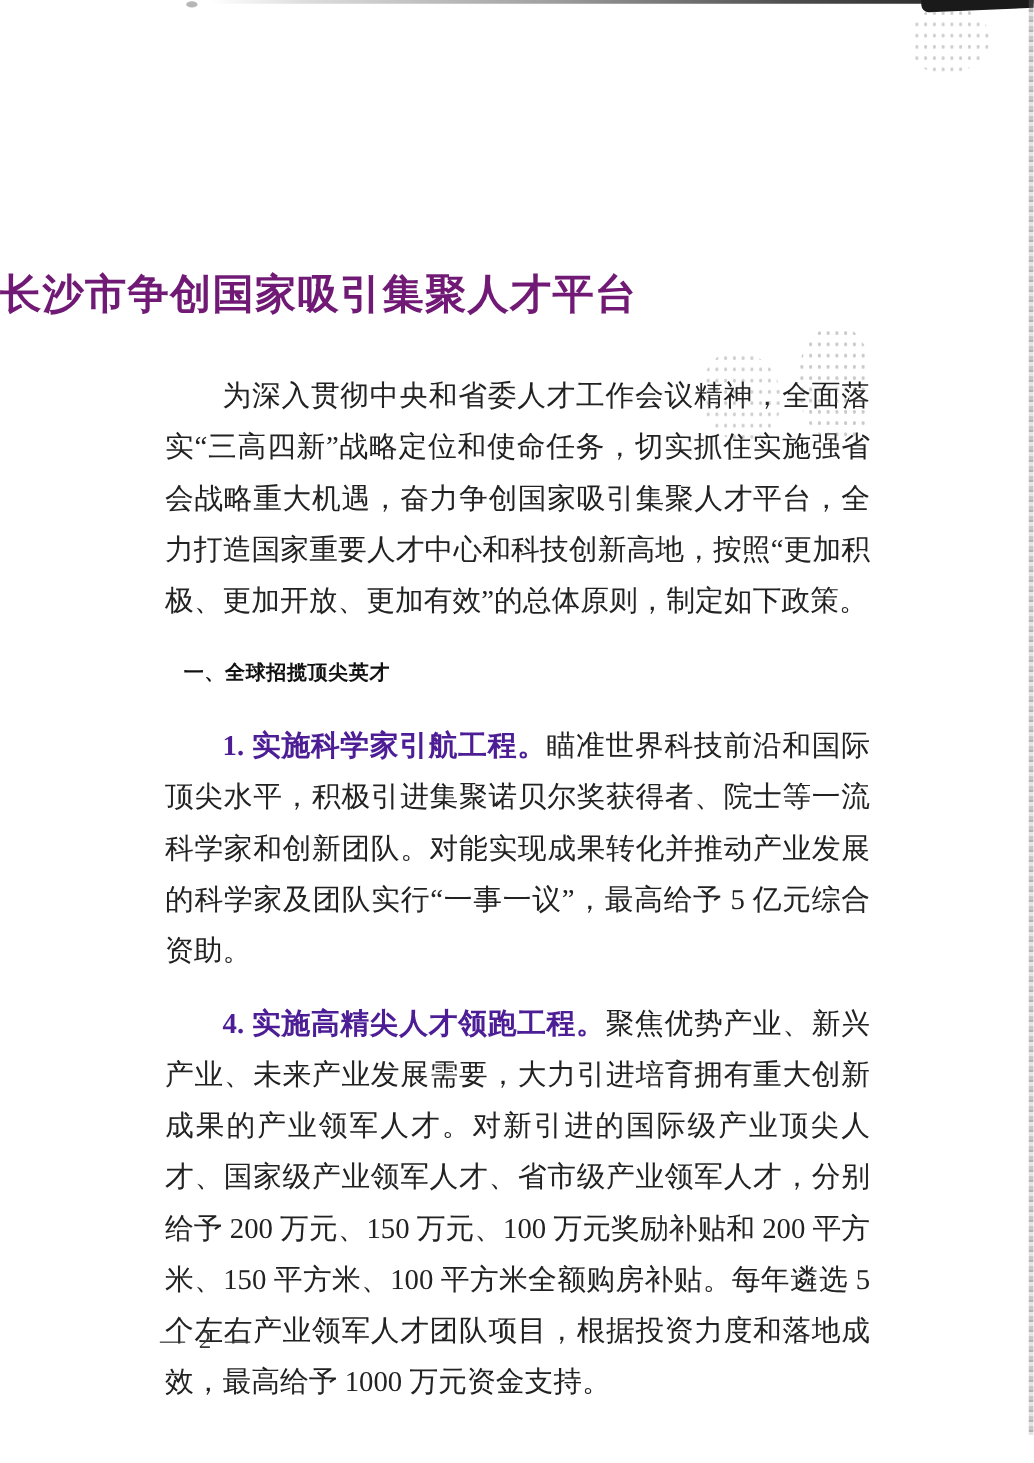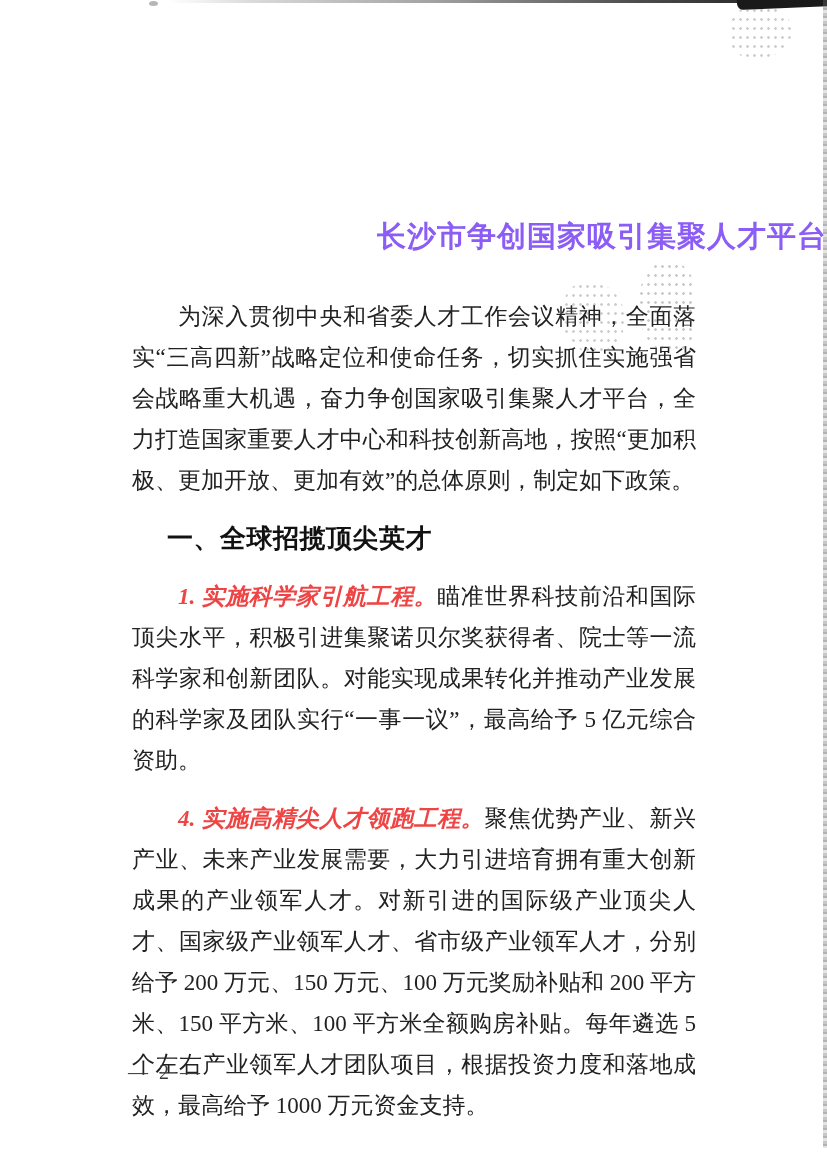--- a/index.html
+++ b/index.html
@@ -81,12 +81,12 @@
   
   .doc-title {
     margin: 208px 0 0 0;
-    text-align: right;
-    font-size: 29px;
+    text-align: left;
+    font-size: 33px;
     font-weight: 700;
     line-height: 56px;
     letter-spacing: 1px;
-    color: #8b5cf6;
+    color: #701a75;
   }
   .doc-title .title-line { display: block; }
 

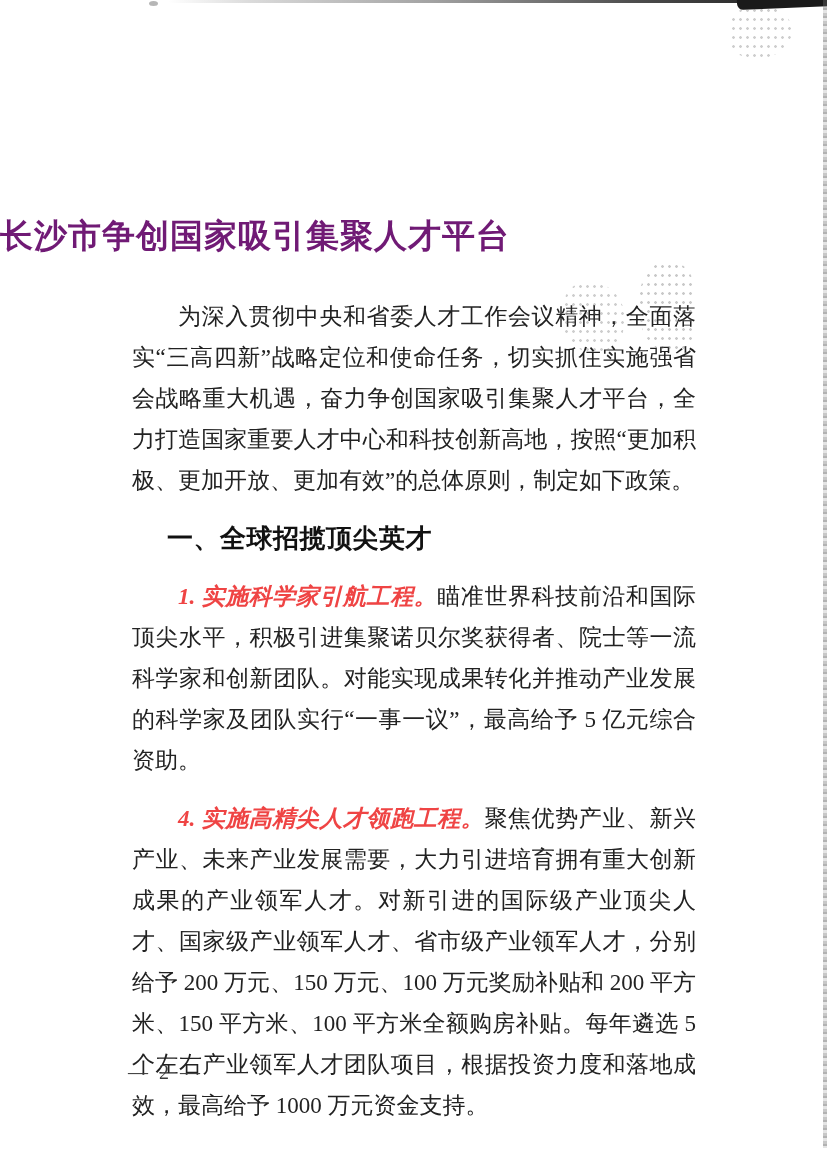--- a/index.html
+++ b/index.html
@@ -106,7 +106,7 @@
   .section-heading {
     margin: 0;
     font-family: "Liberation Sans", sans-serif;
-    font-size: 26px;
+    font-size: 16px;
     font-weight: 700;
     line-height: 41px;
     text-indent: 2em;

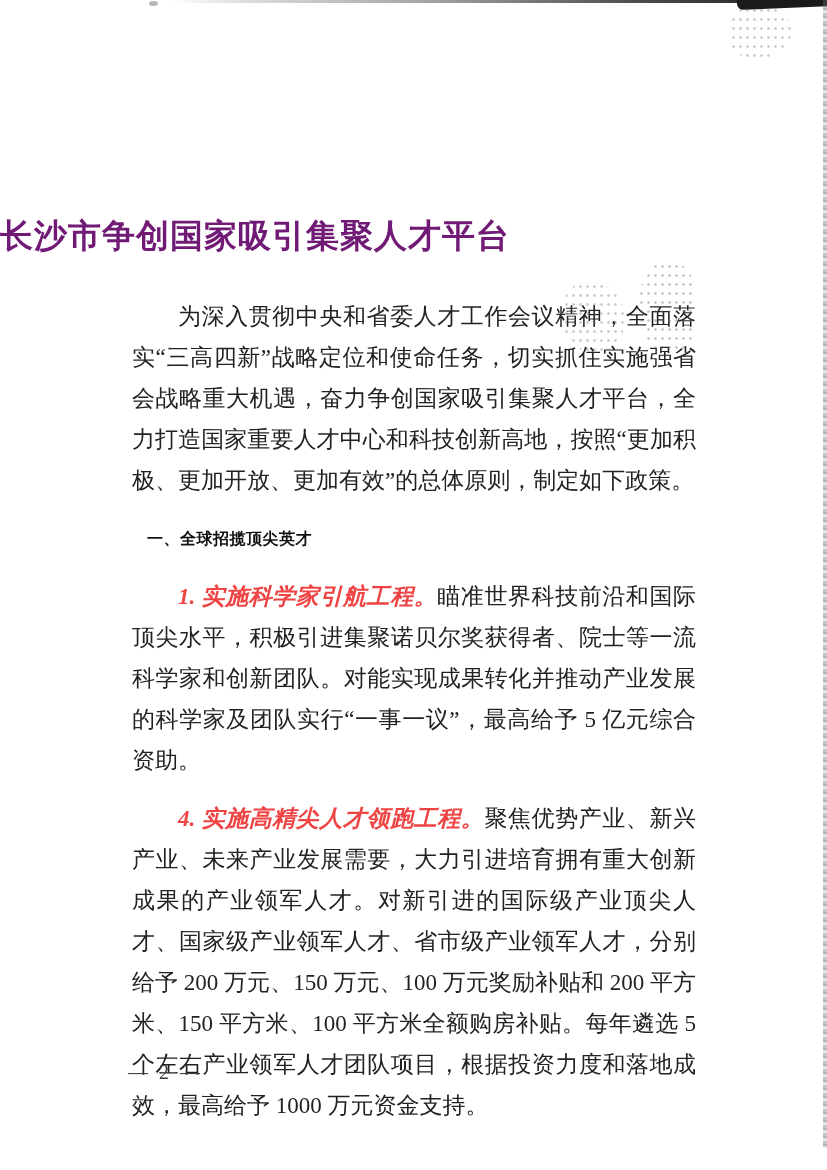--- a/index.html
+++ b/index.html
@@ -115,8 +115,7 @@
   }
   .item-lead {
     font-weight: 700;
-    color: #ef4444;
-    font-style: italic;
+    color: #4c1d95;
   }
 
   .page-footer {

